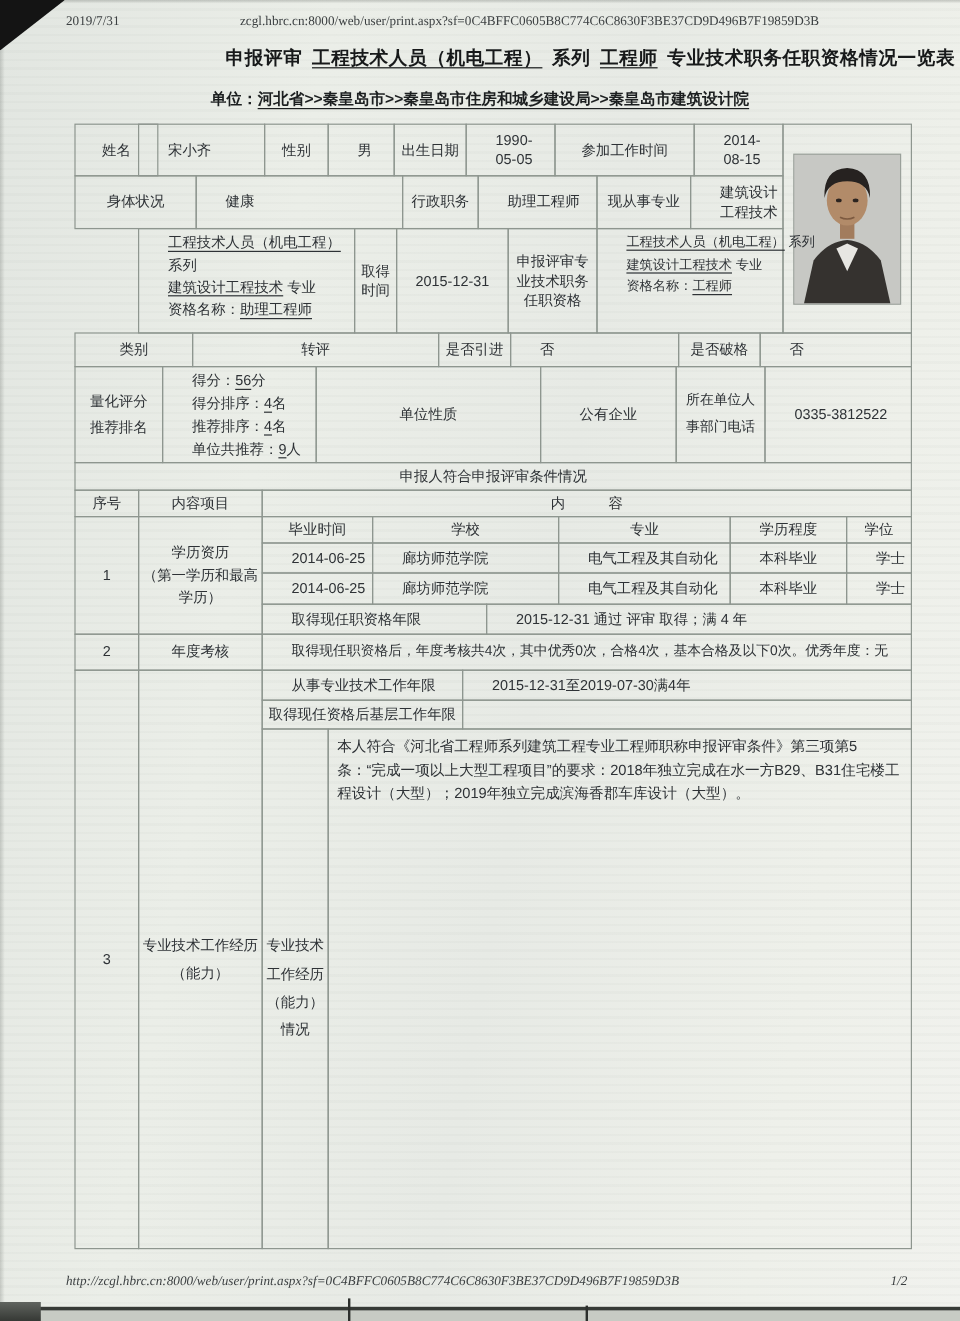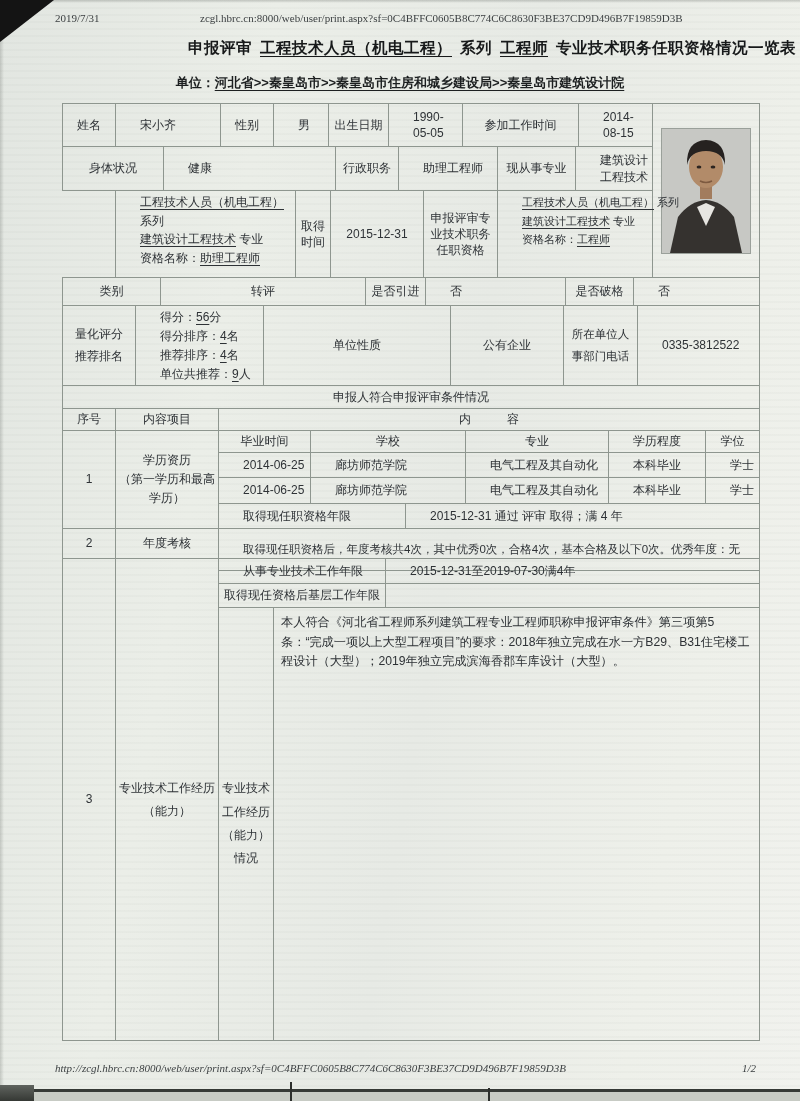--- a/index.html
+++ b/index.html
@@ -56,7 +56,7 @@
 
 <div class="abs tbl">
 
-  <div class="cell" style="left:0;top:0;width:54px;height:44px">姓名</div>
+  <div class="cell" style="left:0;top:0;width:70px;height:44px">姓名</div>
   <div class="cell left" style="left:53px;top:0;width:106px;height:44px">宋小齐</div>
   <div class="cell" style="left:158px;top:0;width:54px;height:44px">性别</div>
   <div class="cell left" style="left:211px;top:0;width:56px;height:44px">男</div>

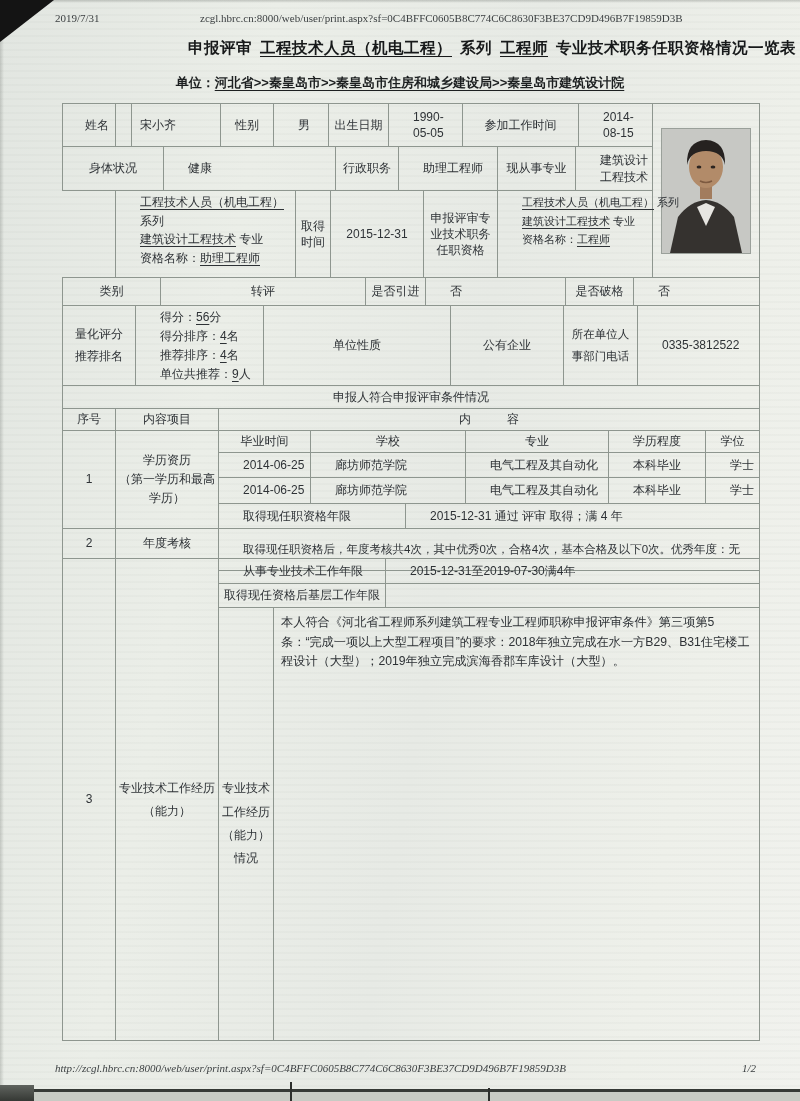--- a/index.html
+++ b/index.html
@@ -160,7 +160,7 @@
 
   <div class="cell" style="left:0;top:425px;width:54px;height:31px">2</div>
   <div class="cell" style="left:53px;top:425px;width:104px;height:31px">年度考核</div>
-  <div class="cell left sm" style="left:156px;top:425px;width:542px;height:43px;white-space:nowrap">取得现任职资格后，年度考核共4次，其中优秀0次，合格4次，基本合格及以下0次。优秀年度：无</div>
+  <div class="cell left sm" style="left:156px;top:425px;width:542px;height:31px;white-space:nowrap">取得现任职资格后，年度考核共4次，其中优秀0次，合格4次，基本合格及以下0次。优秀年度：无</div>
 
   <div class="cell" style="left:0;top:455px;width:54px;height:483px">3</div>
   <div class="cell col" style="left:53px;top:455px;width:104px;height:483px;line-height:1.9">

